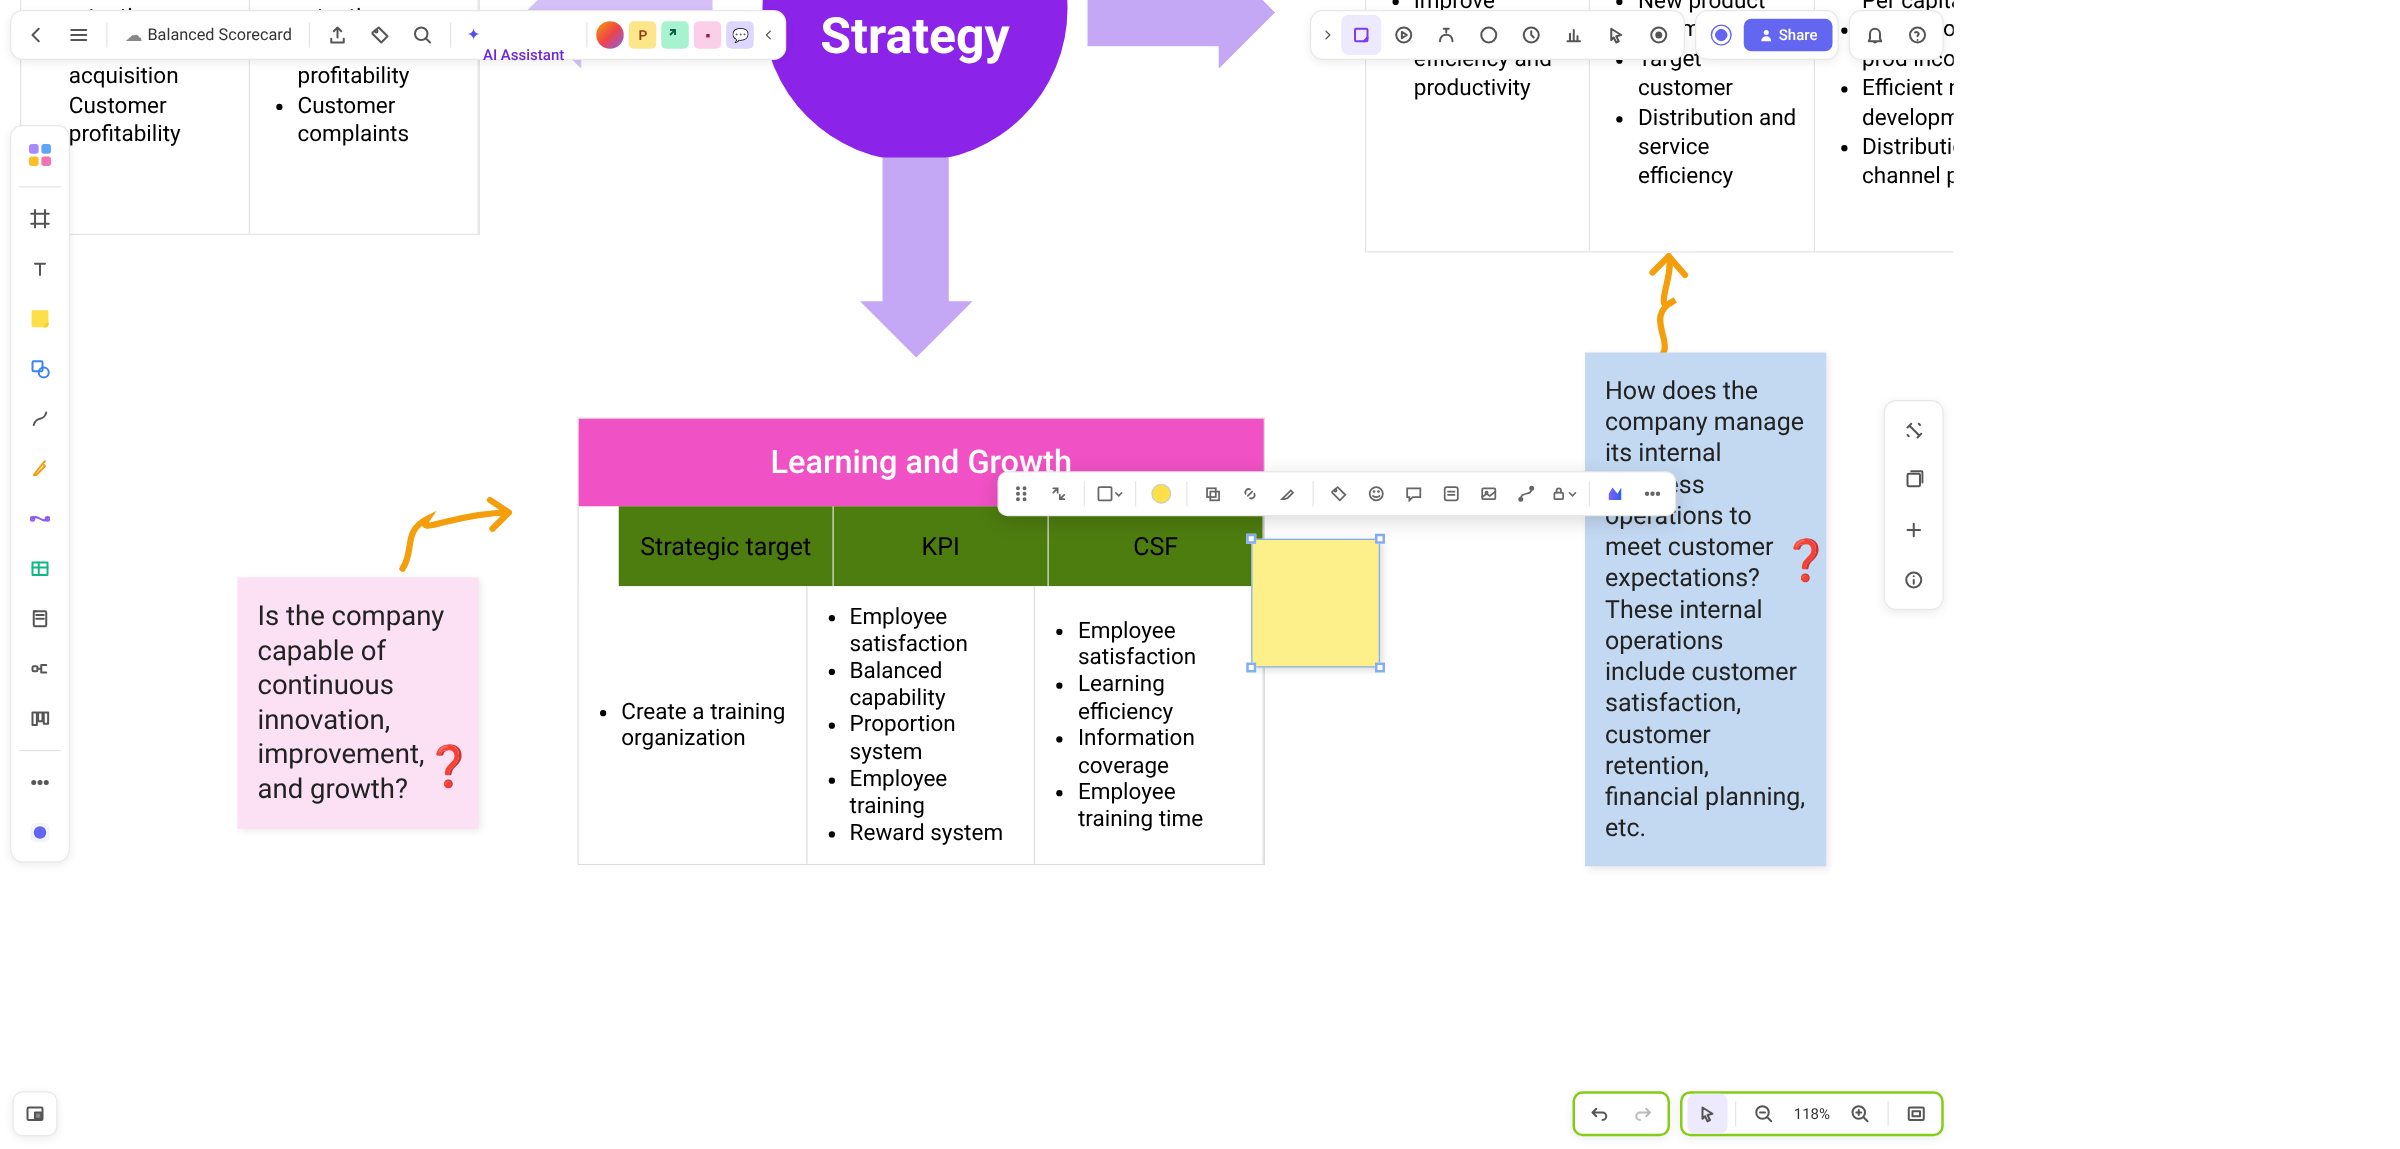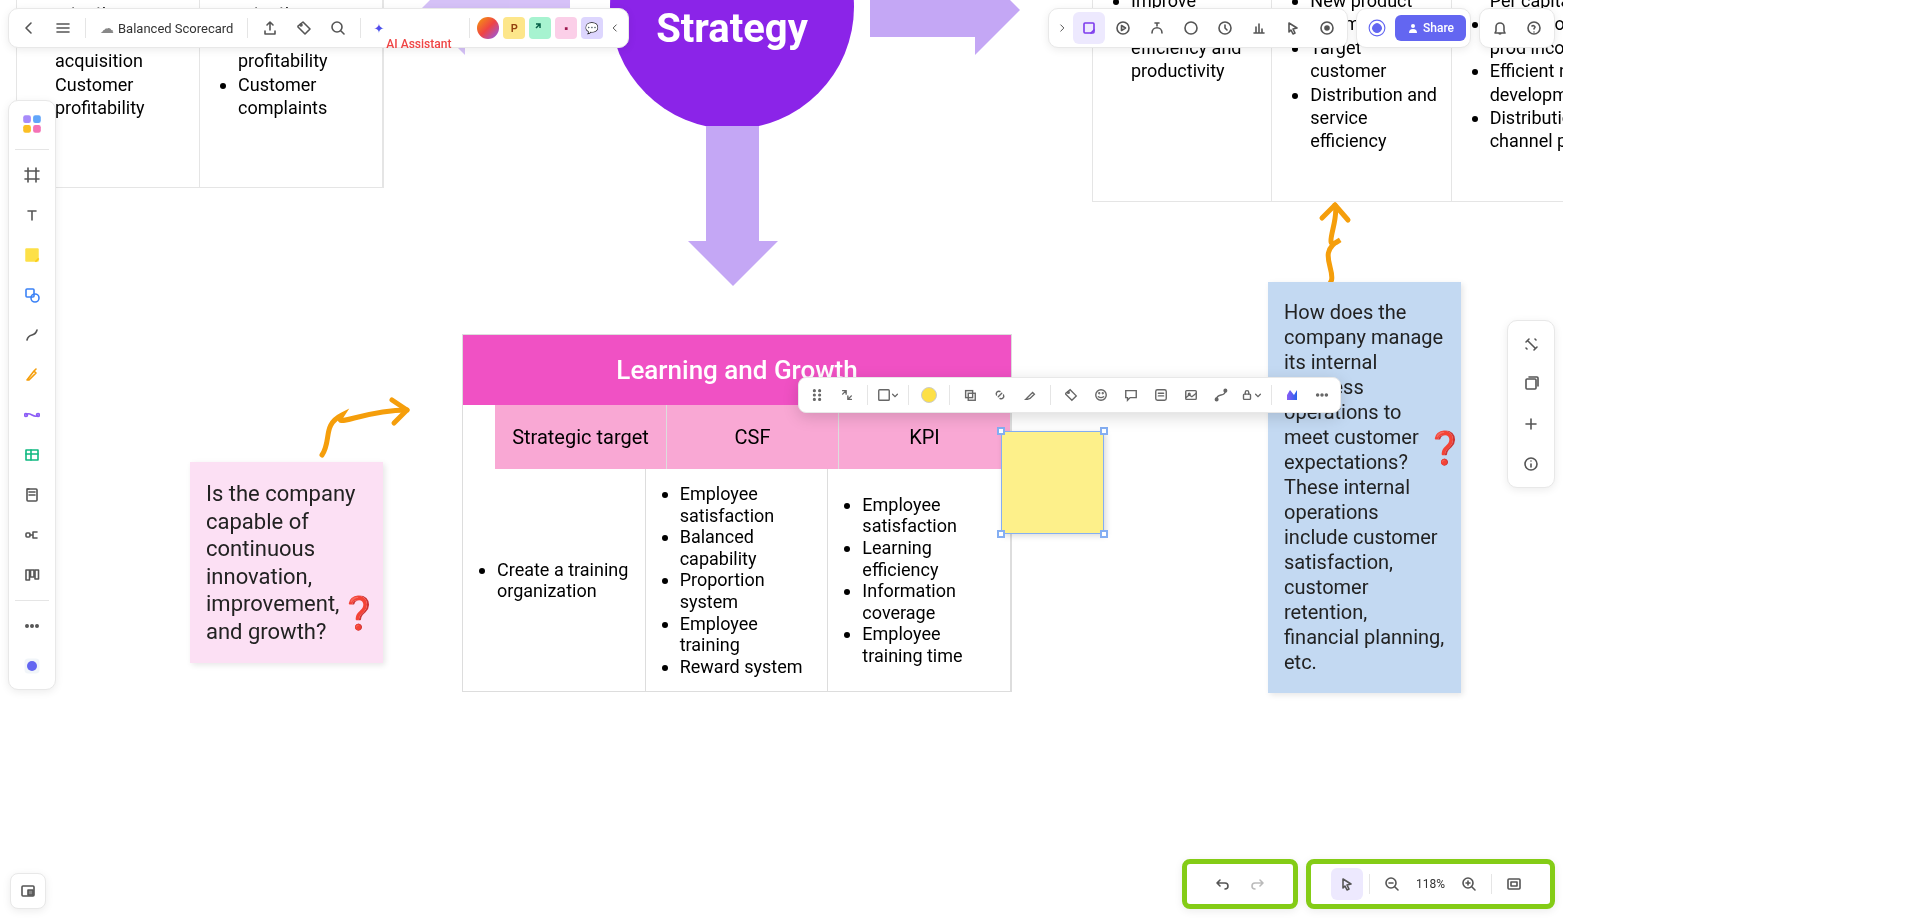--- a/index.html
+++ b/index.html
@@ -47,7 +47,7 @@
       background-clip: text;
       color: transparent;
     }
-    .ai-text { font-size: 12px; font-weight: 500; color: #ef4444; padding: 0 6px 0 2px; margin-top: 32px; }
+    .ai-text { font-size: 12px; font-weight: 500; color: #6d28d9; padding: 0 6px 0 2px; margin-top: 32px; }
     .avatar { width: 22px; height: 22px; border-radius: 4px; margin: 0 1px; display: flex; align-items: center; justify-content: center; font-size: 11px; font-weight: 600; color: #fff; }
     .av-g { background: linear-gradient(135deg,#f59e0b,#ef4444,#8b5cf6); border-radius: 50%; }
     .av-p { background: #fde68a; color: #92400e; }

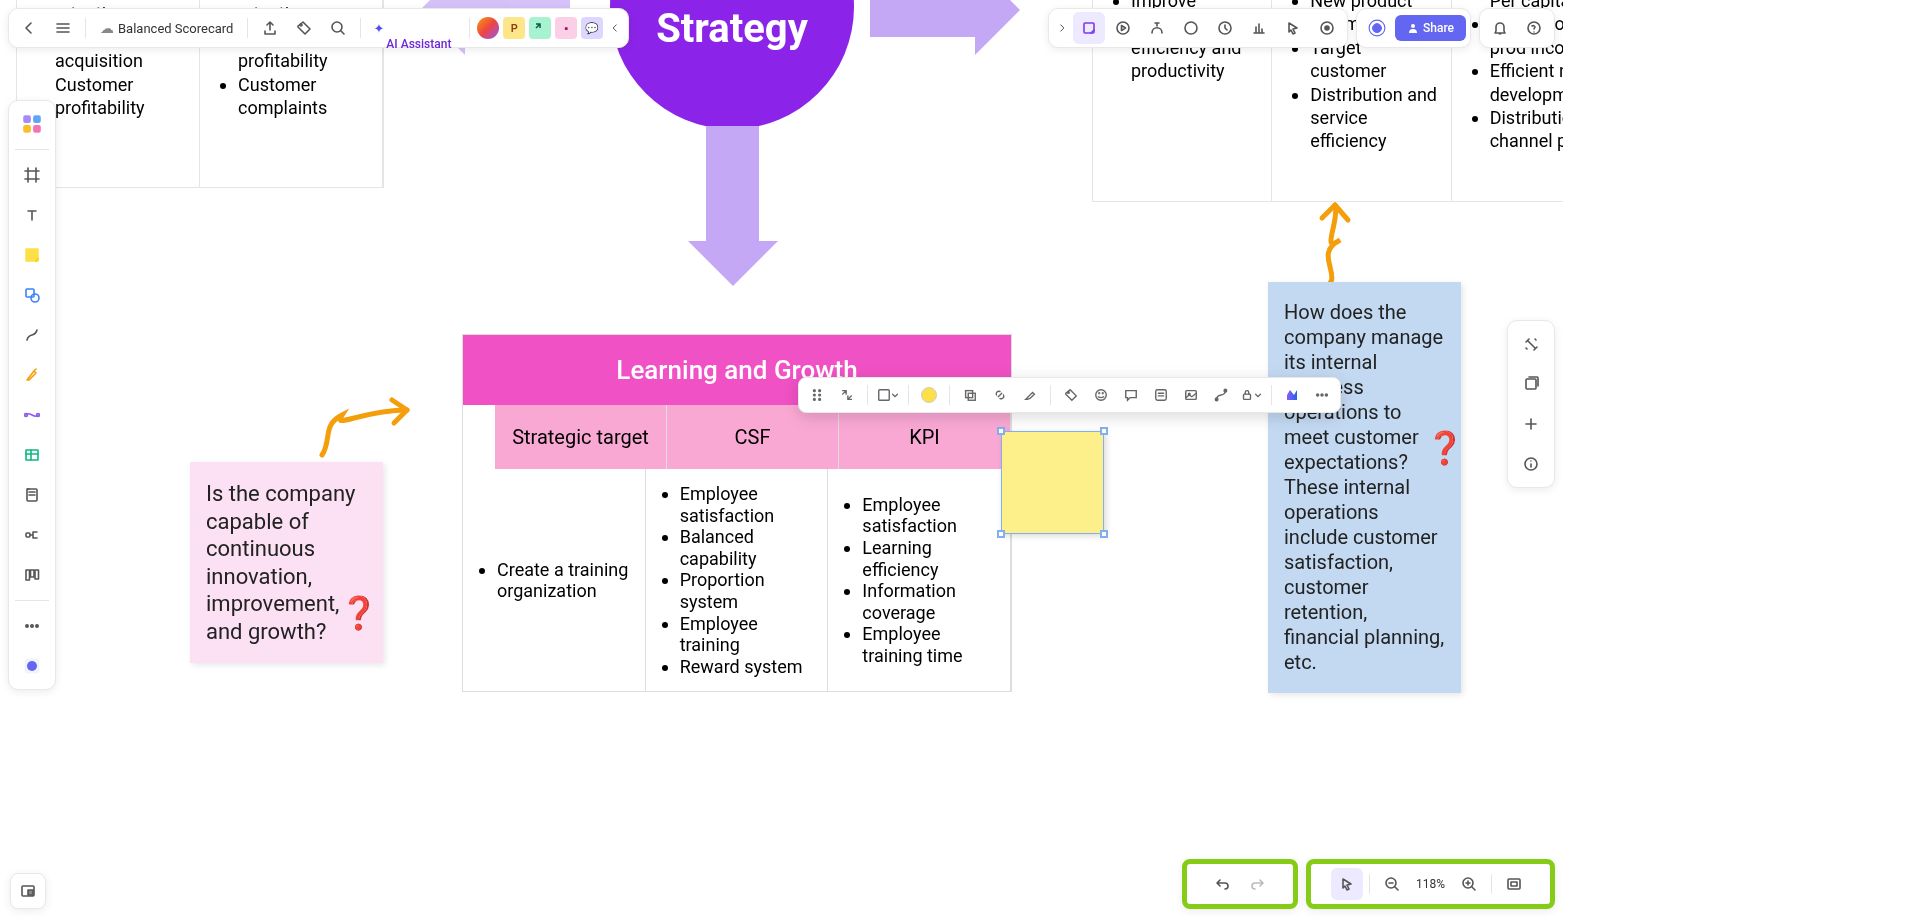--- a/index.html
+++ b/index.html
@@ -322,7 +322,7 @@
     }
     .lg-subhead {
       display: flex;
-      background: #f9a8d4;
+      background: #4d7c0f;
       margin-left: 32px;
     }
     .lg-subhead > div {

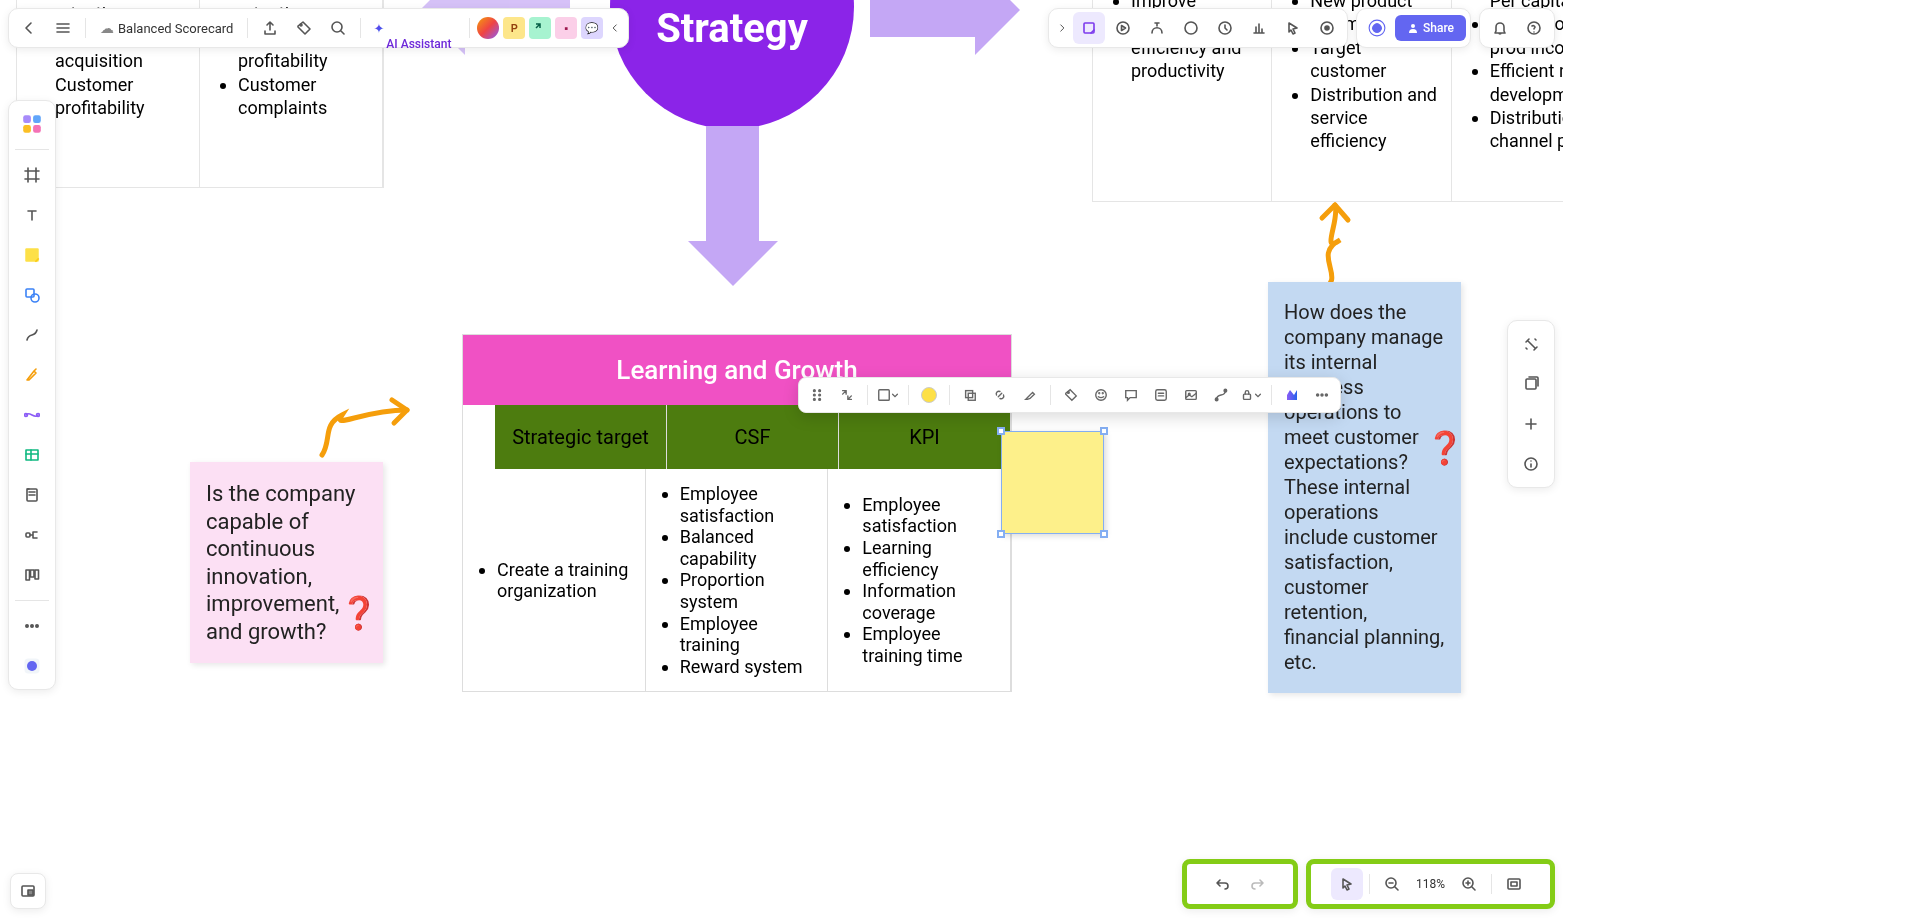--- a/index.html
+++ b/index.html
@@ -473,8 +473,8 @@
     <div class="lg-header">Learning and Growth</div>
     <div class="lg-subhead">
       <div>Strategic target</div>
+      <div>KPI</div>
       <div>CSF</div>
-      <div>KPI</div>
     </div>
     <div class="lg-body">
       <div style="display:flex;align-items:center">

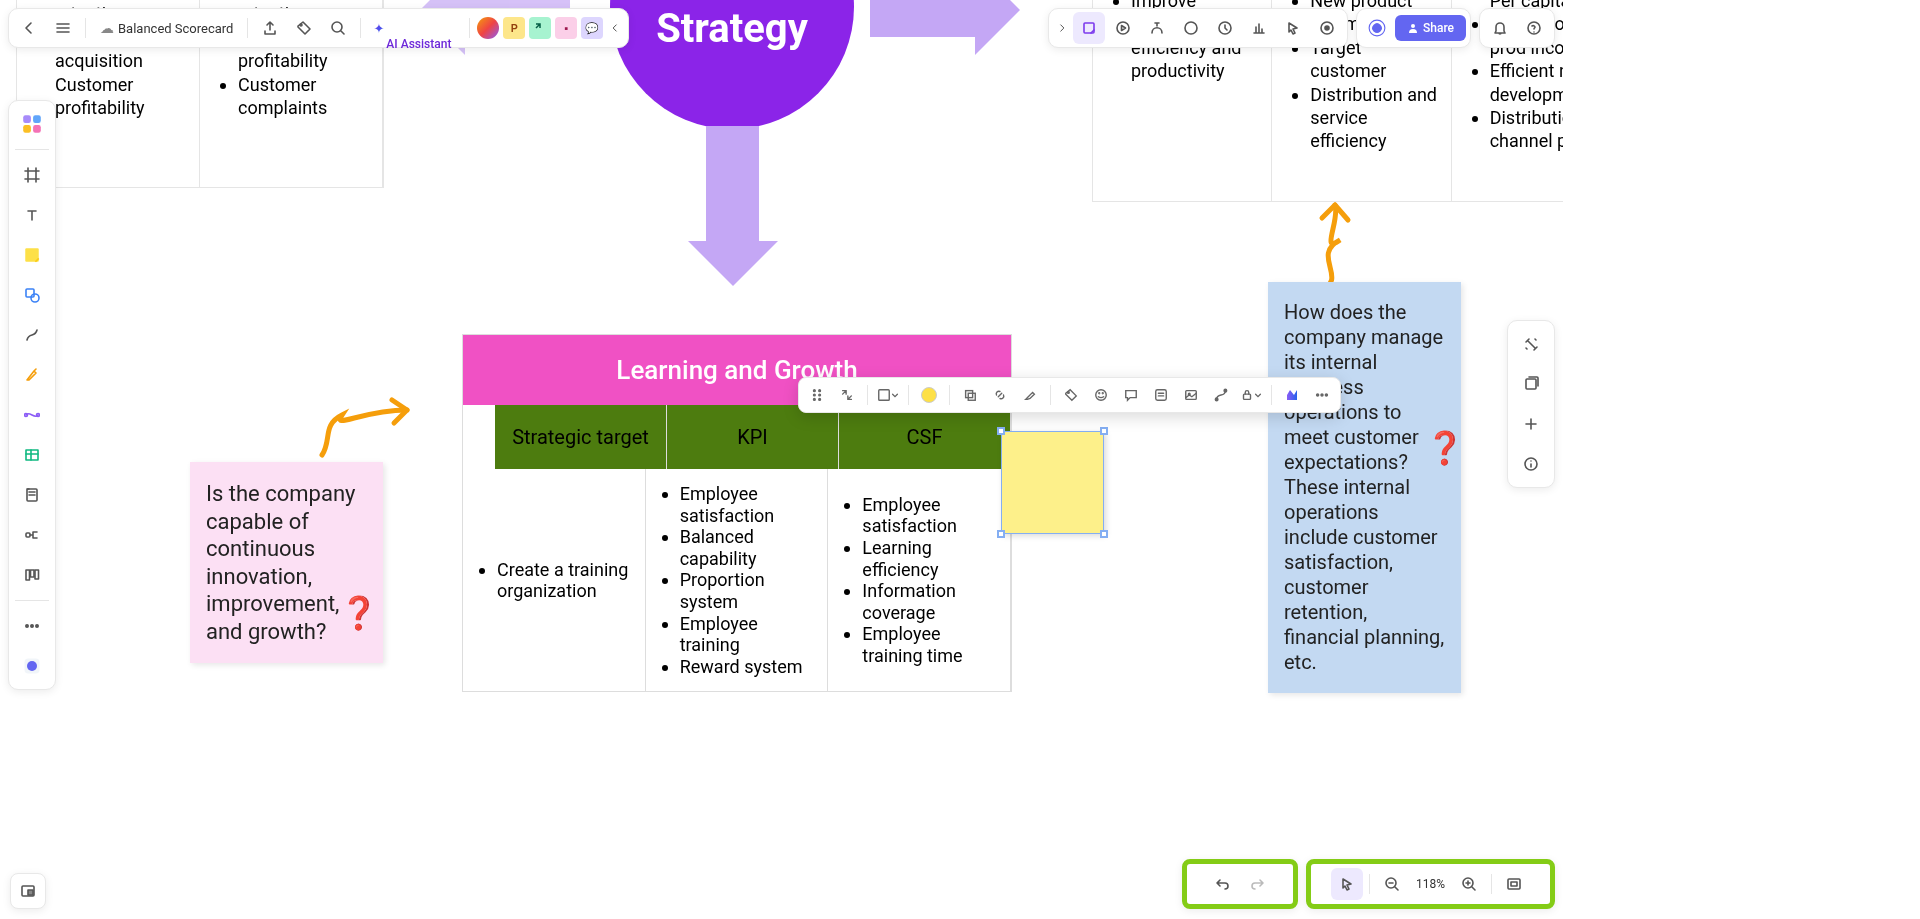--- a/index.html
+++ b/index.html
@@ -155,12 +155,12 @@
     }
     .br-group {
       background: #fff;
-      border: 5px solid #84cc16;
+      border: 2px solid #84cc16;
       border-radius: 8px;
       box-shadow: 0 2px 8px rgba(0,0,0,0.08);
       display: flex;
       align-items: center;
-      padding: 20px;
+      padding: 4px;
       height: 36px;
       gap: 2px;
     }

